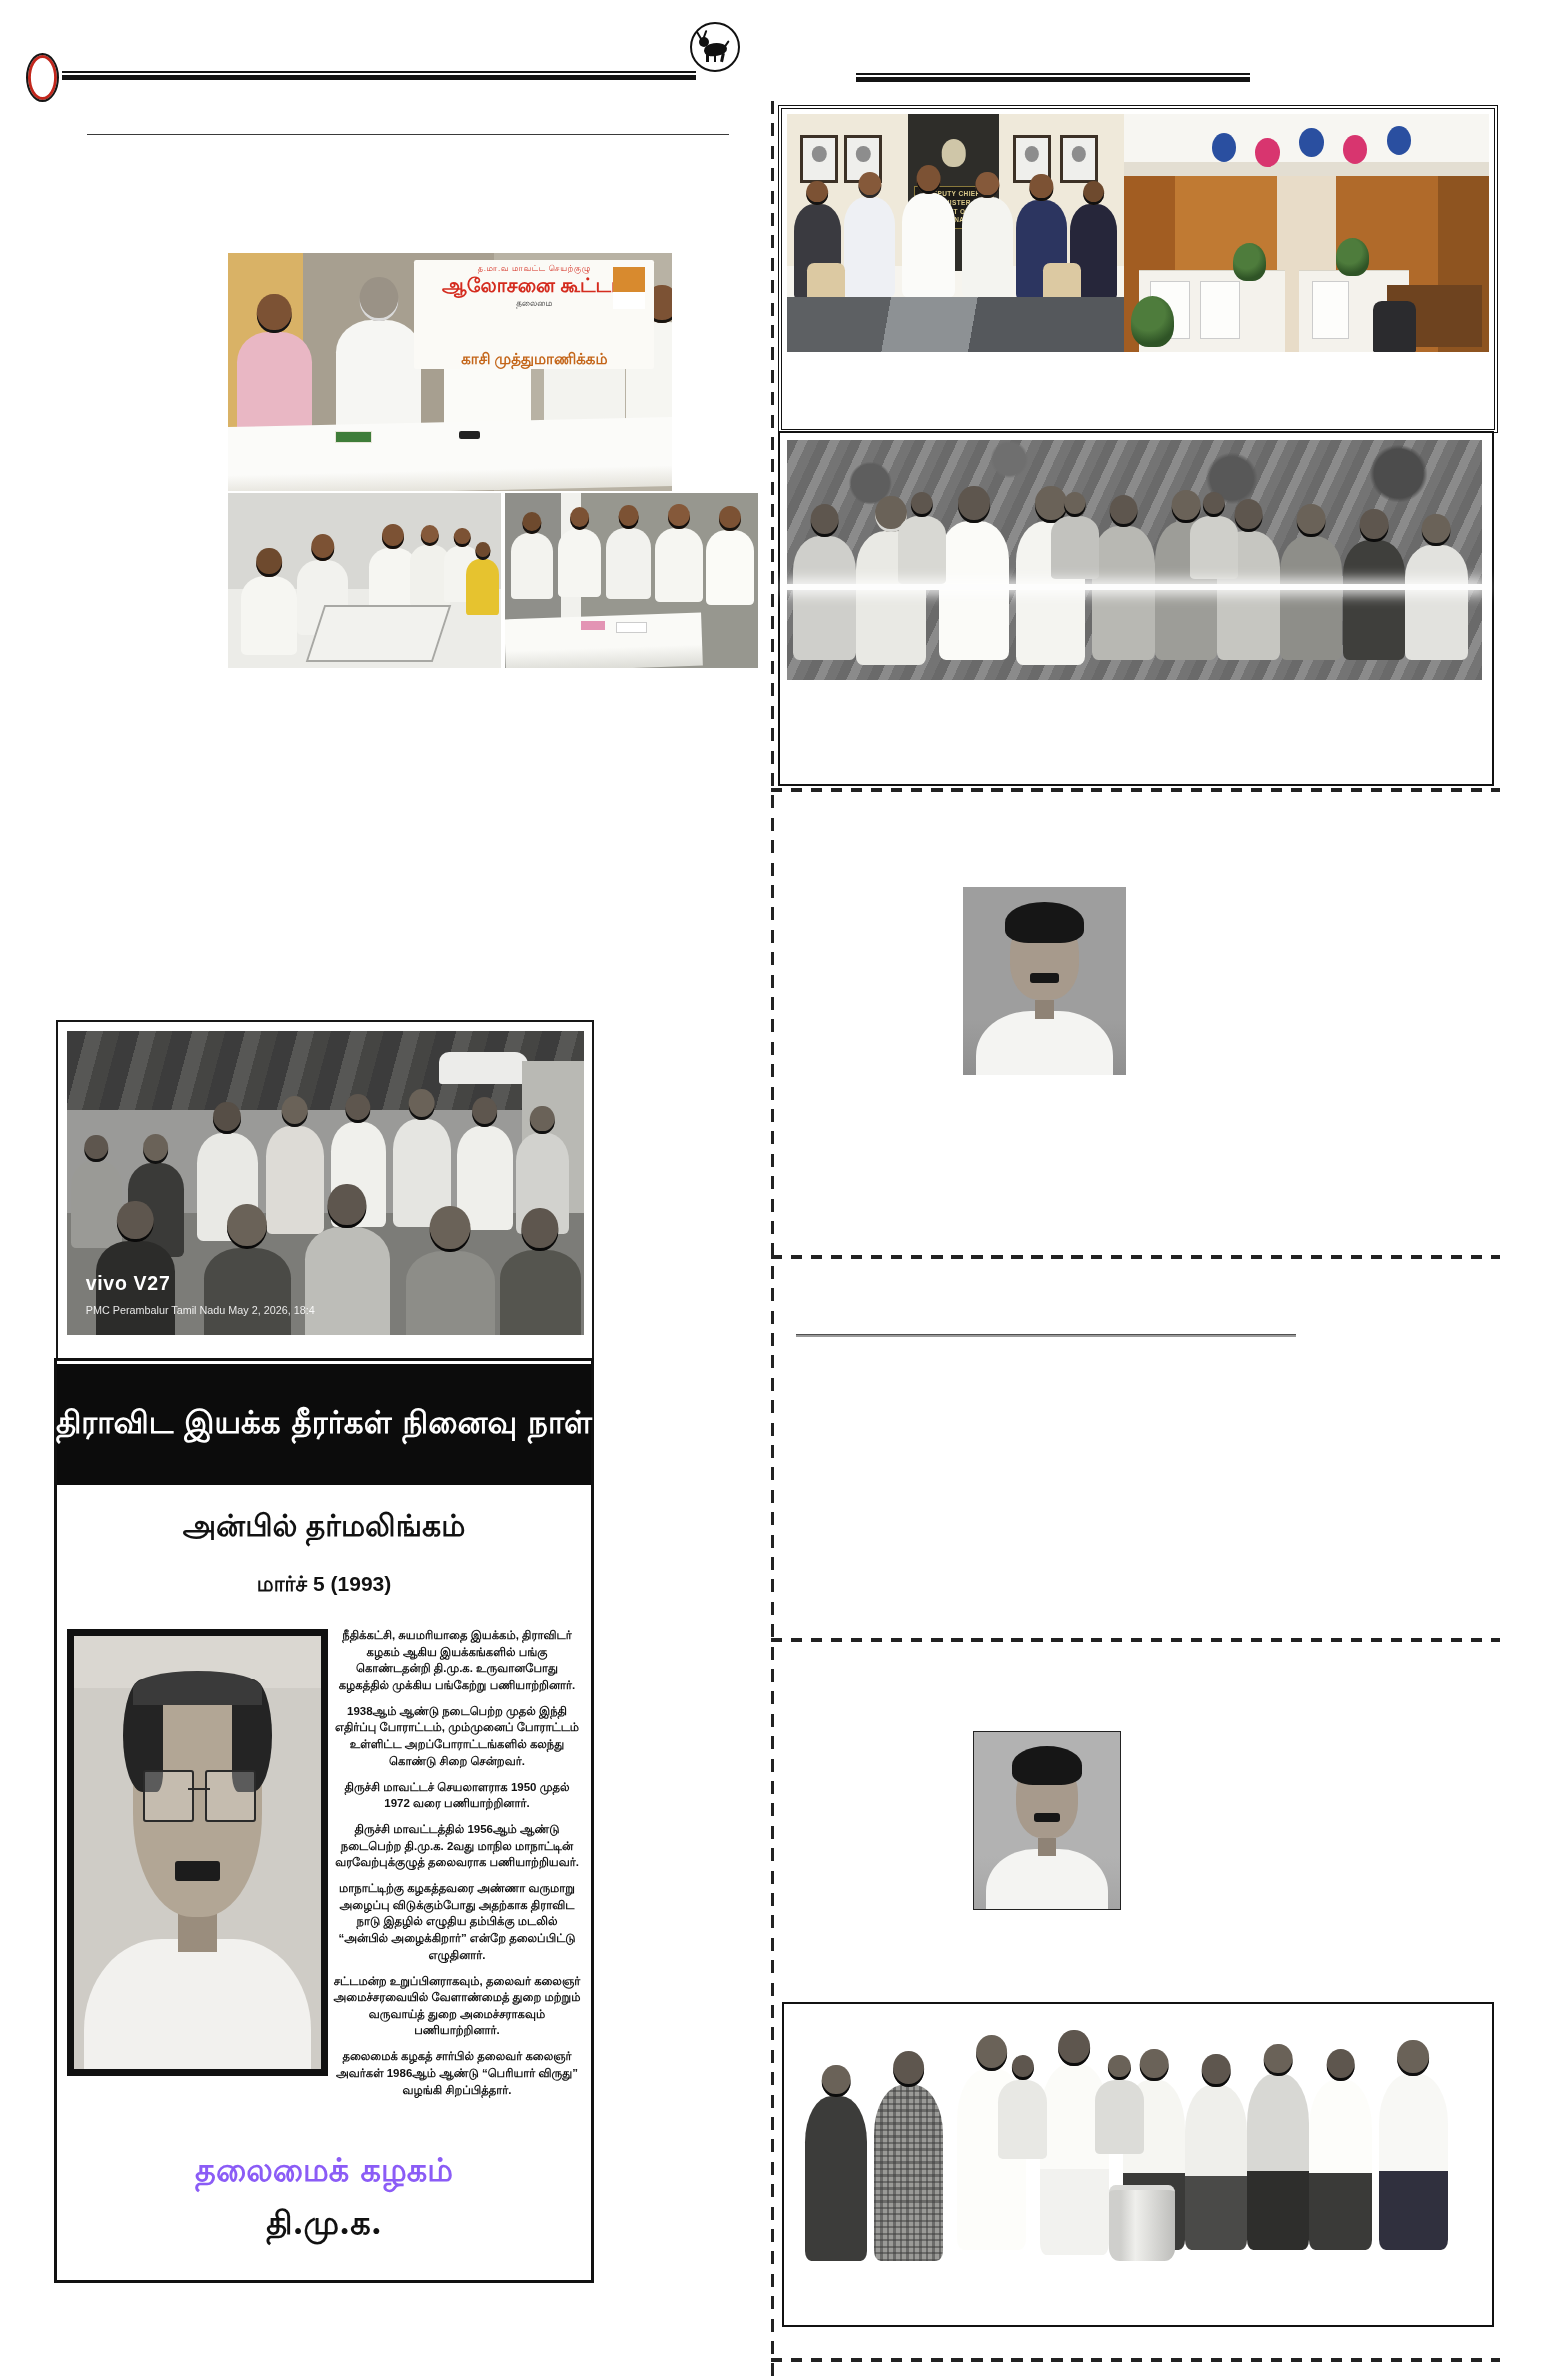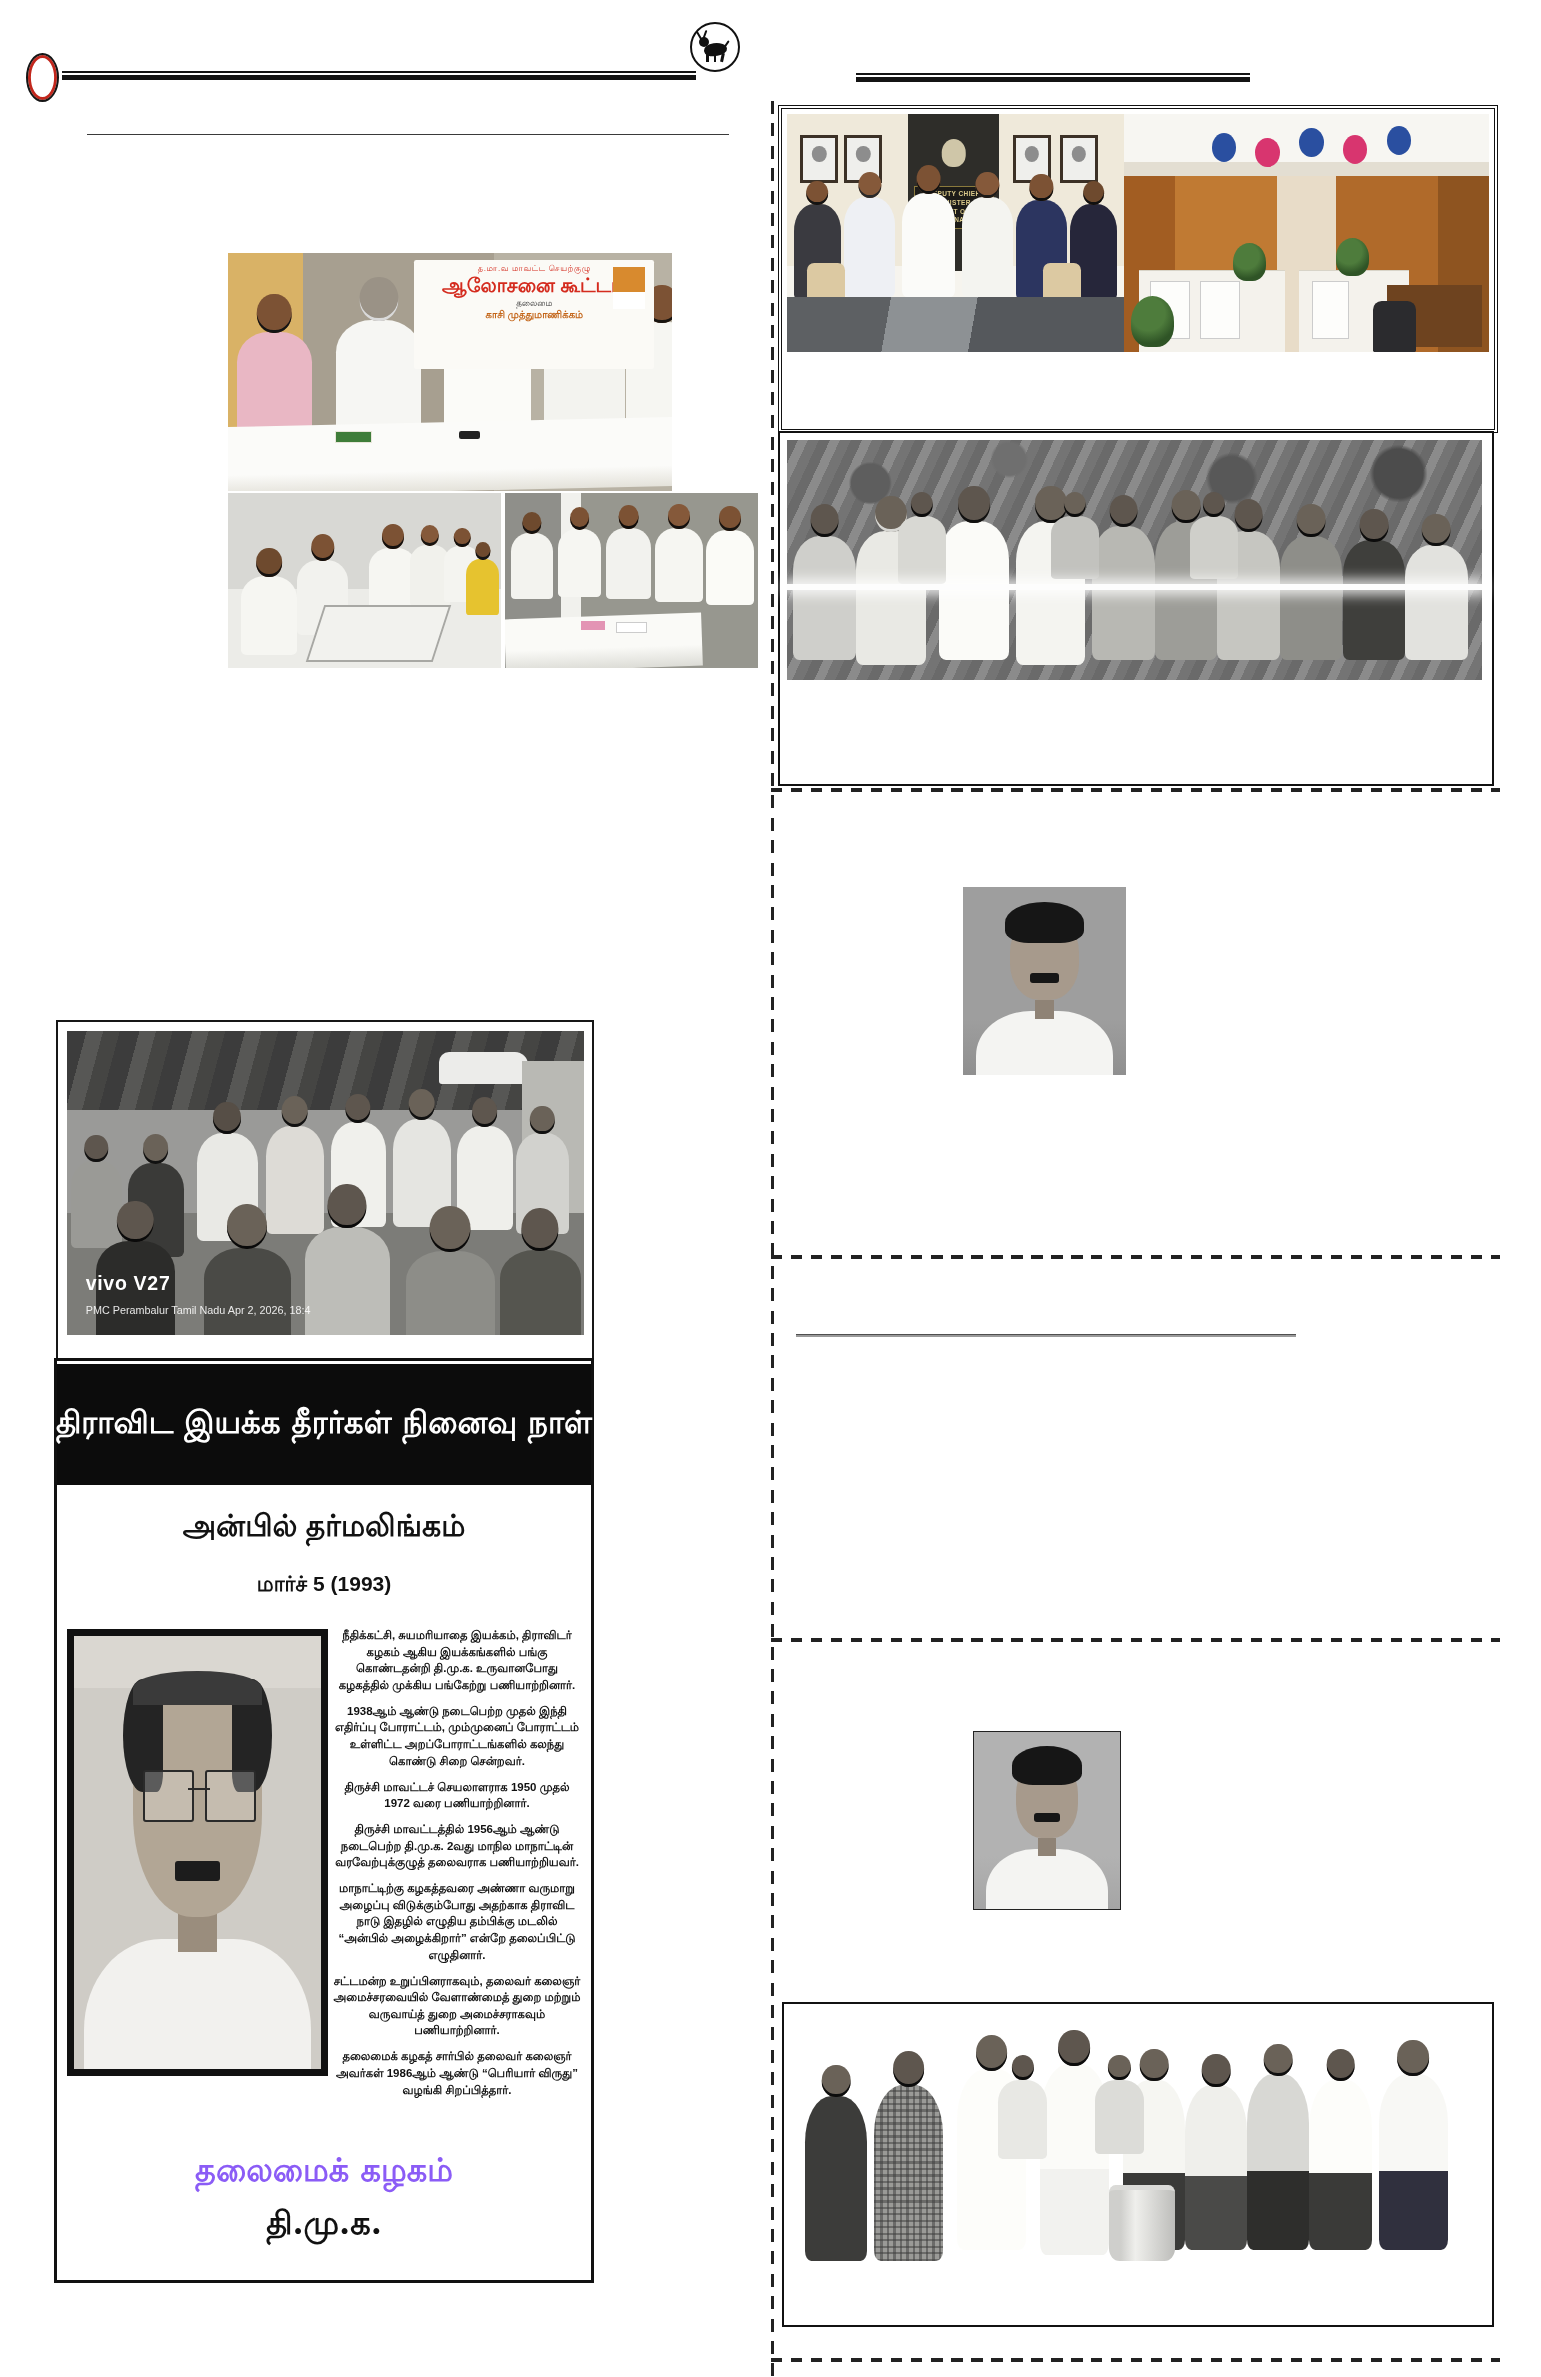--- a/index.html
+++ b/index.html
@@ -84,7 +84,7 @@
   .sc-meet .banner .l0{font-size:8px;letter-spacing:0.7px;}
   .sc-meet .banner .l1{font-size:19.5px;font-weight:bold;line-height:1.2;}
   .sc-meet .banner .l2{font-size:8.7px;color:#333;}
-  .sc-meet .banner .l3{font-size:10px;font-weight:bold;}
+  .sc-meet .banner .l3{font-size:15px;font-weight:bold;margin-top:41px;}
   .sc-meet .banner .bpic{position:absolute;right:4%;top:6%;width:32px;height:42px;background:linear-gradient(180deg,#d88a2e 0 60%,#fff 60%);}
   .sc-meet .table{position:absolute;left:-2%;bottom:0;width:104%;height:29%;background:linear-gradient(180deg,#fbfbf9 0 70%,#e4e2da 100%);transform:rotate(-1.3deg);}
   .sc-meet .book{position:absolute;left:24%;bottom:20%;width:35px;height:10px;background:#3f7d3a;border:1.4px solid #e8e6da;}

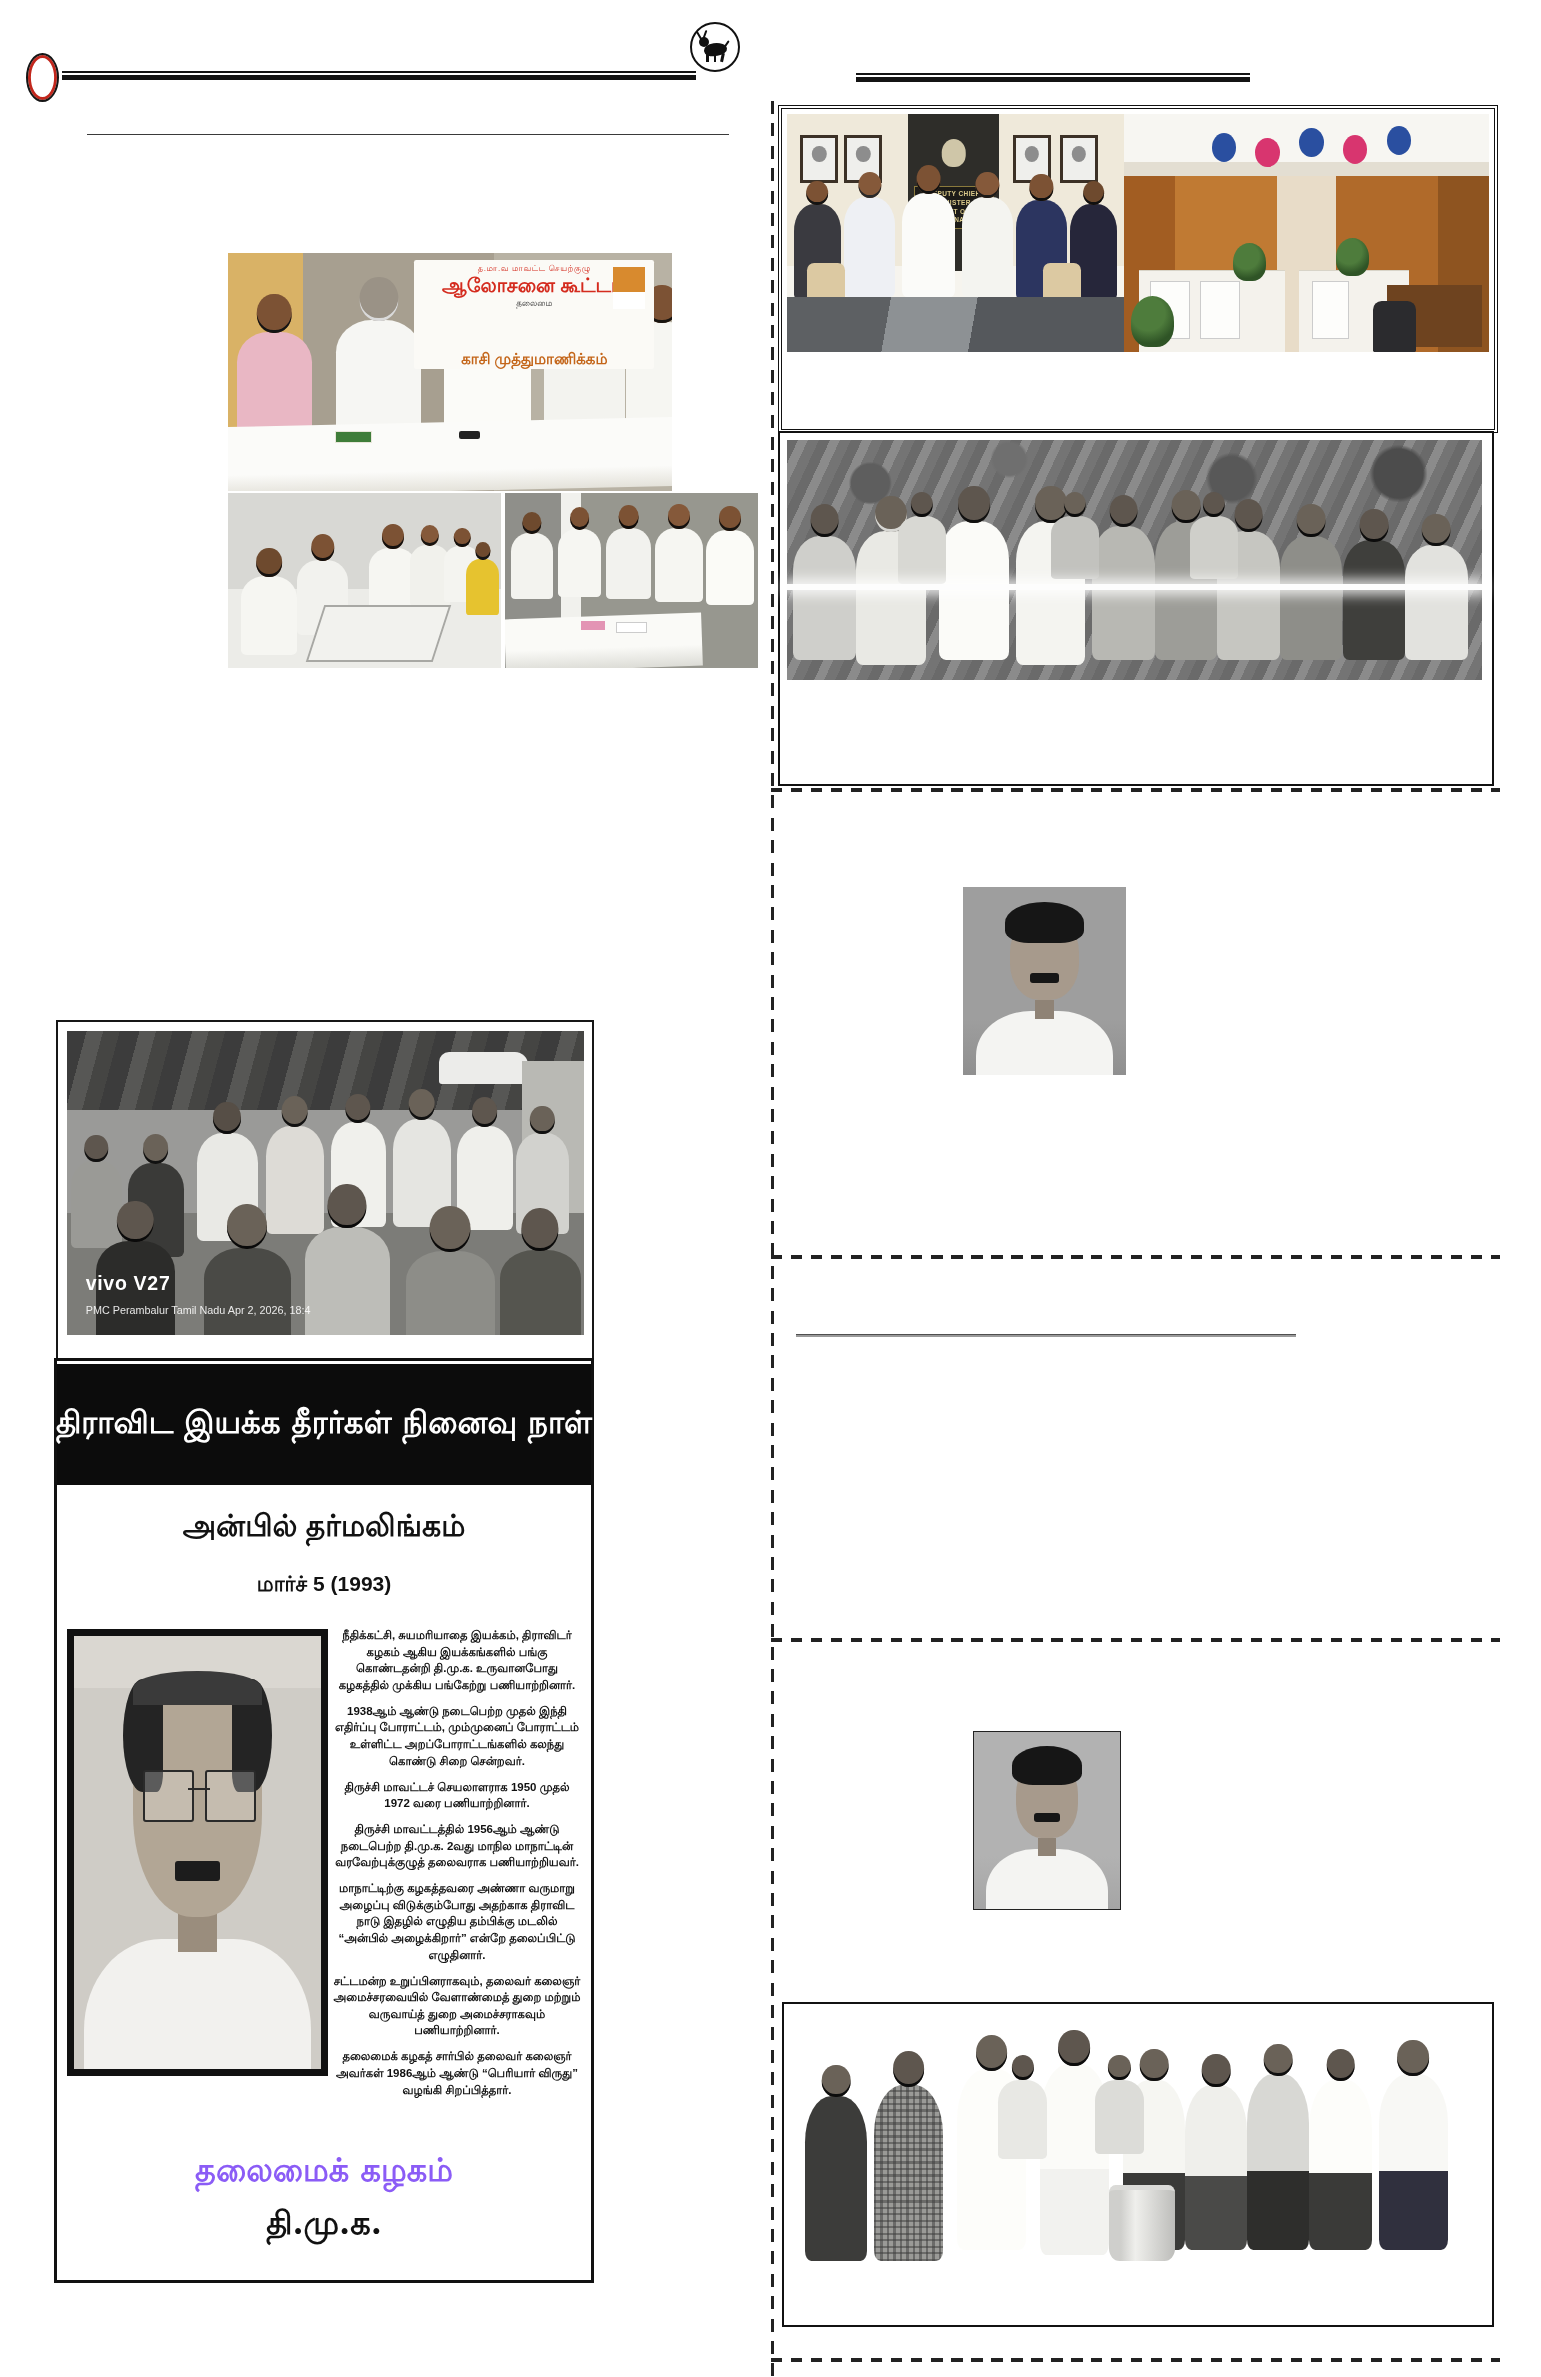--- a/index.html
+++ b/index.html
@@ -204,7 +204,7 @@
       <div class="fig" style="left:339px;bottom:-24.5px;width:89px;height:108px;--shirt:#8d8d88;--skin:#6a6258;--hair:#0a0a0a;"></div>
       <div class="fig" style="left:433px;bottom:-16px;width:81px;height:101px;--shirt:#55554f;--skin:#5e564e;--hair:#0a0a0a;"></div>
       <div class="wm1">vivo V27</div>
-      <div class="wm2">PMC  Perambalur Tamil Nadu   Apr 2, 2026, 18:4</div>
+      <div class="wm2">PMC  Perambalur Tamil Nadu   May 2, 2026, 18:4</div>
     </div>
   </div>
 

